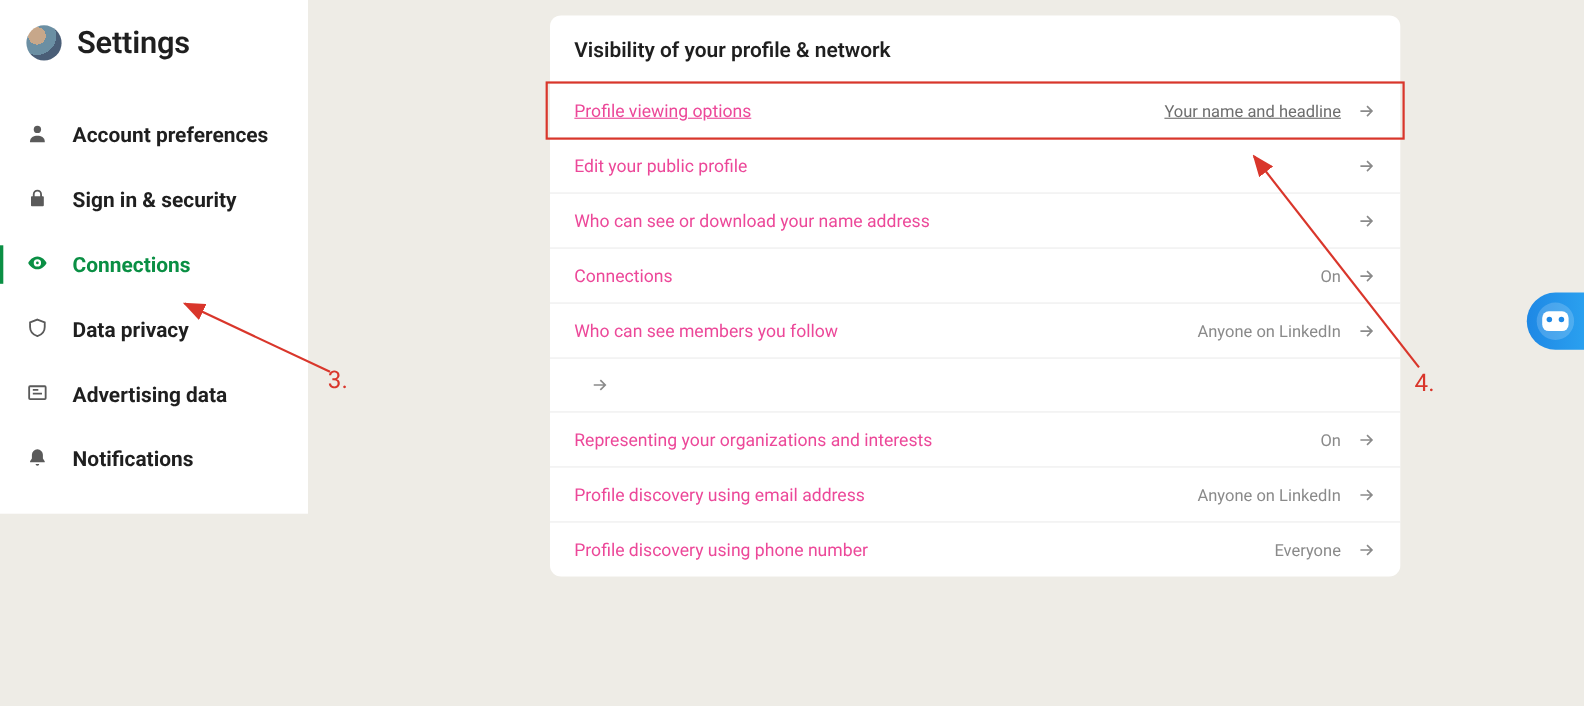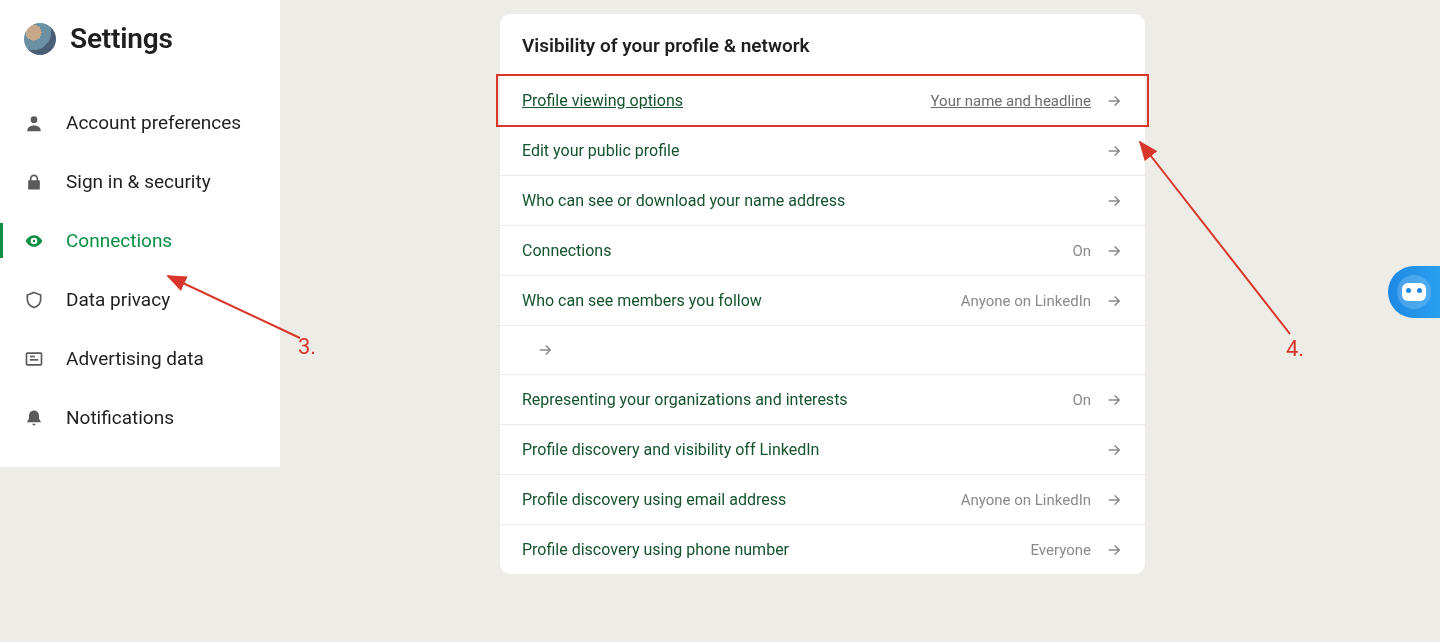--- a/index.html
+++ b/index.html
@@ -73,7 +73,7 @@
       position: absolute;
       left: 500px;
       top: 14px;
-      width: 645px;
+      width: 773px;
       background: #ffffff;
       border-radius: 10px;
     }

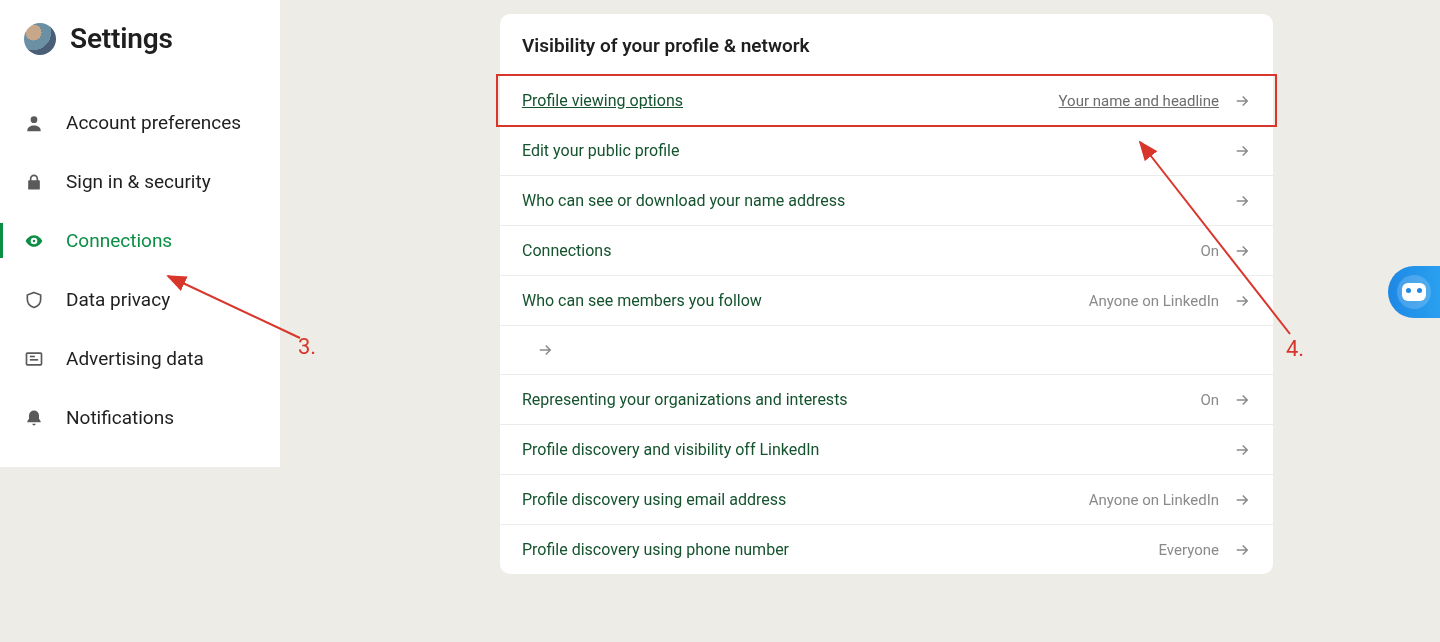--- a/index.html
+++ b/index.html
@@ -92,7 +92,7 @@
       font-size: 16px;
     }
     .row-left {
-      color: #14532d;
+      color: #ec4899;
       flex: 1;
       min-width: 0;
       white-space: nowrap;

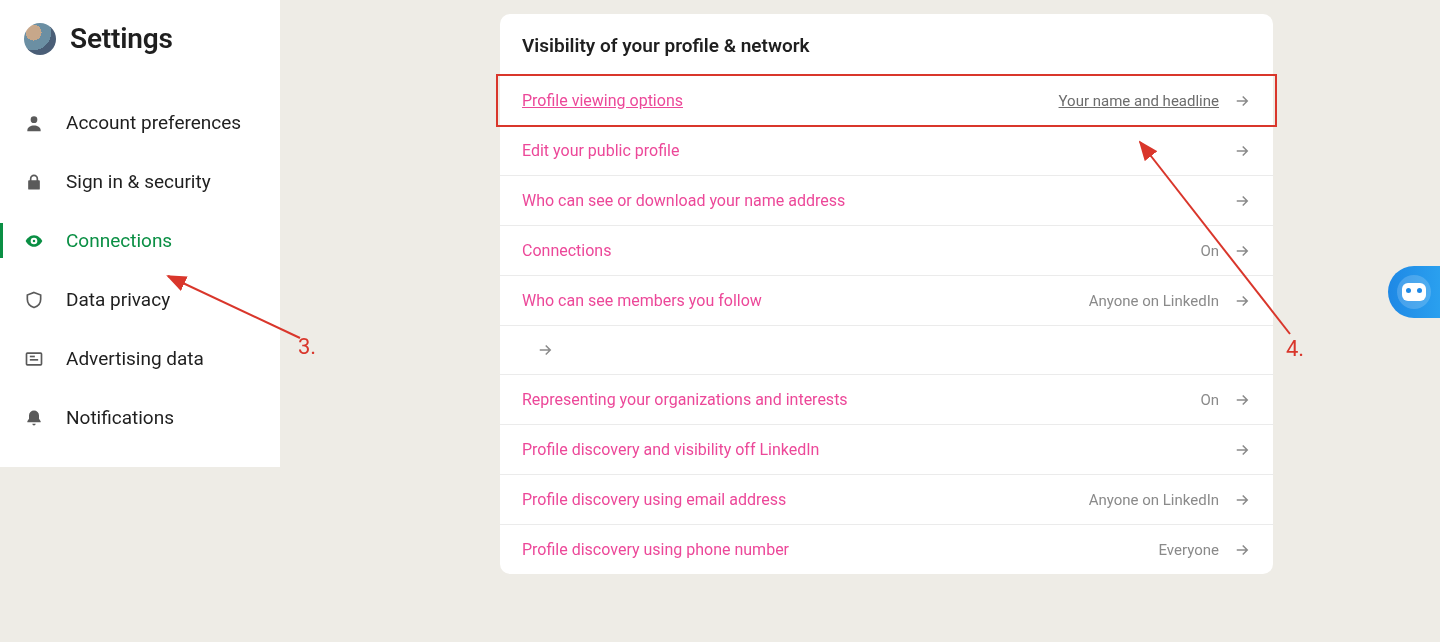--- a/index.html
+++ b/index.html
@@ -43,11 +43,11 @@
     .nav { margin-top: 20px; }
     .nav-item {
       display: flex;
-      align-items: center;
+      align-items: flex-start;
       gap: 22px;
       padding: 18px 0 18px 24px;
       font-size: 19px;
-      font-weight: 400;
+      font-weight: 700;
       color: #1f1f1f;
       cursor: pointer;
       position: relative;

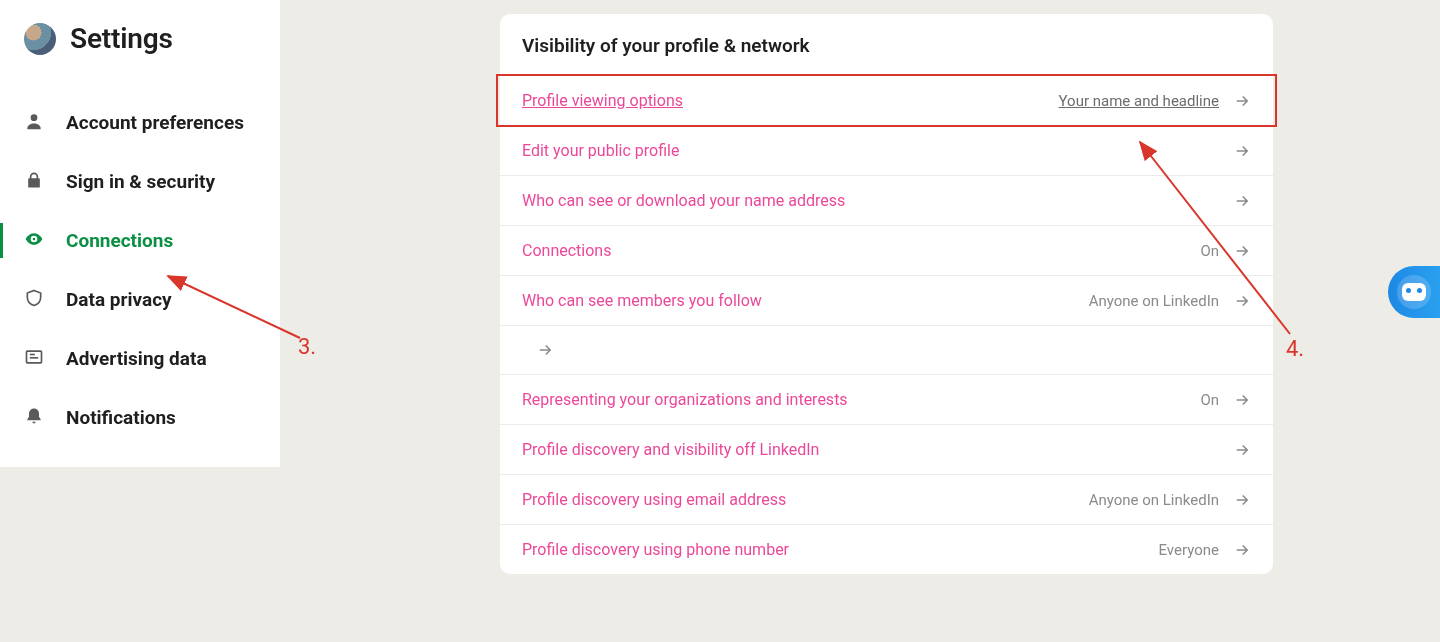--- a/index.html
+++ b/index.html
@@ -323,17 +323,6 @@
     </span>
   </div>
 
-  <div class="row">
-    <span class="row-left">Profile discovery and visibility off LinkedIn</span>
-    <span class="row-right">
-      <span class="row-status"></span>
-      <span class="arrow">
-          <svg viewBox="0 0 24 24" fill="none" stroke="currentColor" stroke-width="2">
-            <path d="M5 12h14M13 6l6 6-6 6"></path>
-          </svg>
-        </span>
-    </span>
-  </div>
 
   <div class="row">
     <span class="row-left">Profile discovery using email address</span>

